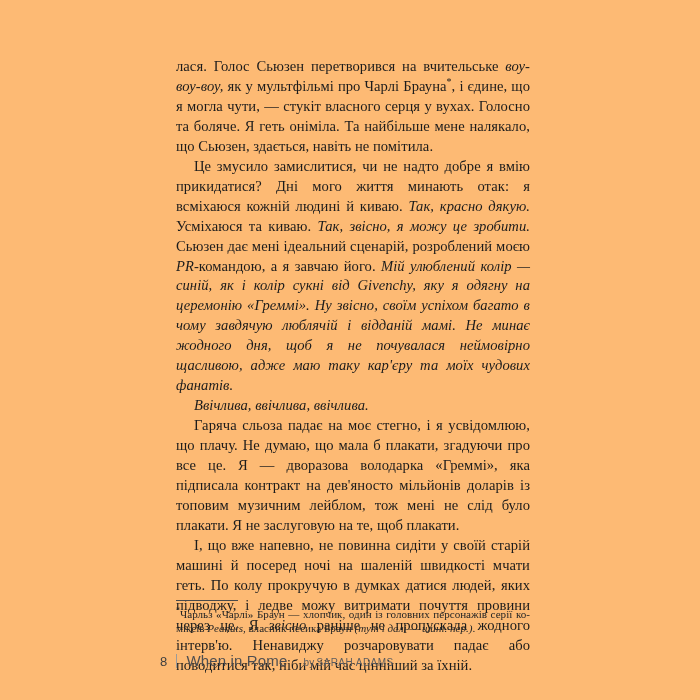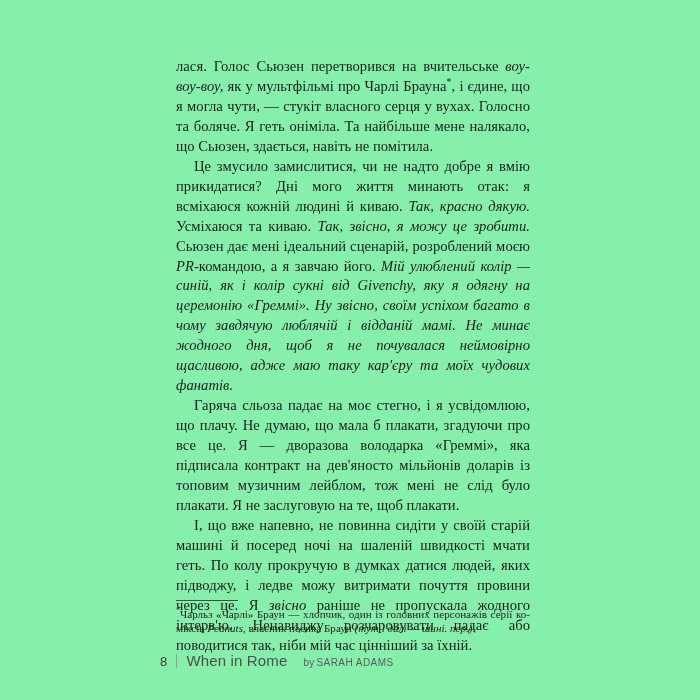--- a/index.html
+++ b/index.html
@@ -11,7 +11,7 @@
     position: relative;
     width: 700px;
     height: 700px;
-    background: #86efac;
+    background: #fdba74;
     overflow: hidden;
     box-sizing: border-box;
   }

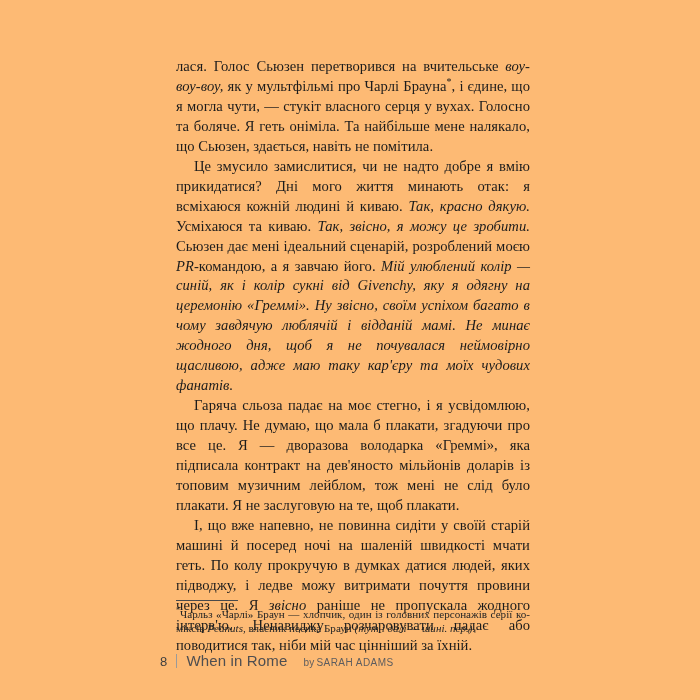--- a/index.html
+++ b/index.html
@@ -123,6 +123,7 @@
   <div class="text-block">
     <p class="para first" style="text-indent: 0px;"><span>лася. Голос Сьюзен перетворився на вчительське </span><i>воу-воу-воу,</i><span> як у мультфільмі про Чарлі Брауна</span><span class="fn-marker">*</span><span>, і єдине, що я могла чу­ти, — стукіт власного серця у вухах. Голосно та боляче. Я геть оніміла. Та найбільше мене налякало, що Сьюзен, здається, навіть не помітила.</span></p>
     <p class="para"><span>Це змусило замислитися, чи не надто добре я вмію прики­датися? Дні мого життя минають отак: я всміхаюся кожній людині й киваю. </span><i>Так, красно дякую.</i><span> Усміхаюся та киваю. </span><i>Так, звісно, я можу це зробити.</i><span> Сьюзен дає мені ідеальний сцена­рій, розроблений моєю </span><i>PR</i><span>-командою, а я завчаю його. </span><i>Мій улюблений колір — синій, як і колір сукні від Givenchy, яку я одягну на церемонію «Греммі». Ну звісно, своїм успіхом багато в чому завдячую люблячій і відданій мамі. Не минає жодного дня, щоб я не почувалася неймовірно щасливою, ад­же маю таку кар'єру та моїх чудових фанатів.</i></p>
+    <p class="para"><i>Ввічлива, ввічлива, ввічлива.</i></p>
     <p class="para"><span>Гаряча сльоза падає на моє стегно, і я усвідомлюю, що пла­чу. Не думаю, що мала б плакати, згадуючи про все це. Я — дворазова володарка «Греммі», яка підписала контракт на дев'яносто мільйонів доларів із топовим музичним лейблом, тож мені не слід було плакати. Я не заслуговую на те, щоб пла­кати.</span></p>
     <p class="para"><span>І, що вже напевно, не повинна сидіти у своїй старій ма­шині й посеред ночі на шаленій швидкості мчати геть. По ко­лу прокручую в думках датися людей, яких підводжу, і ледве можу витримати почуття провини через це. Я </span><i>звісно</i><span> раніше не пропускала жодного інтерв'ю. Ненавиджу розчаровувати падає або поводитися так, ніби мій час цінніший за їхній.</span></p>
   </div>

